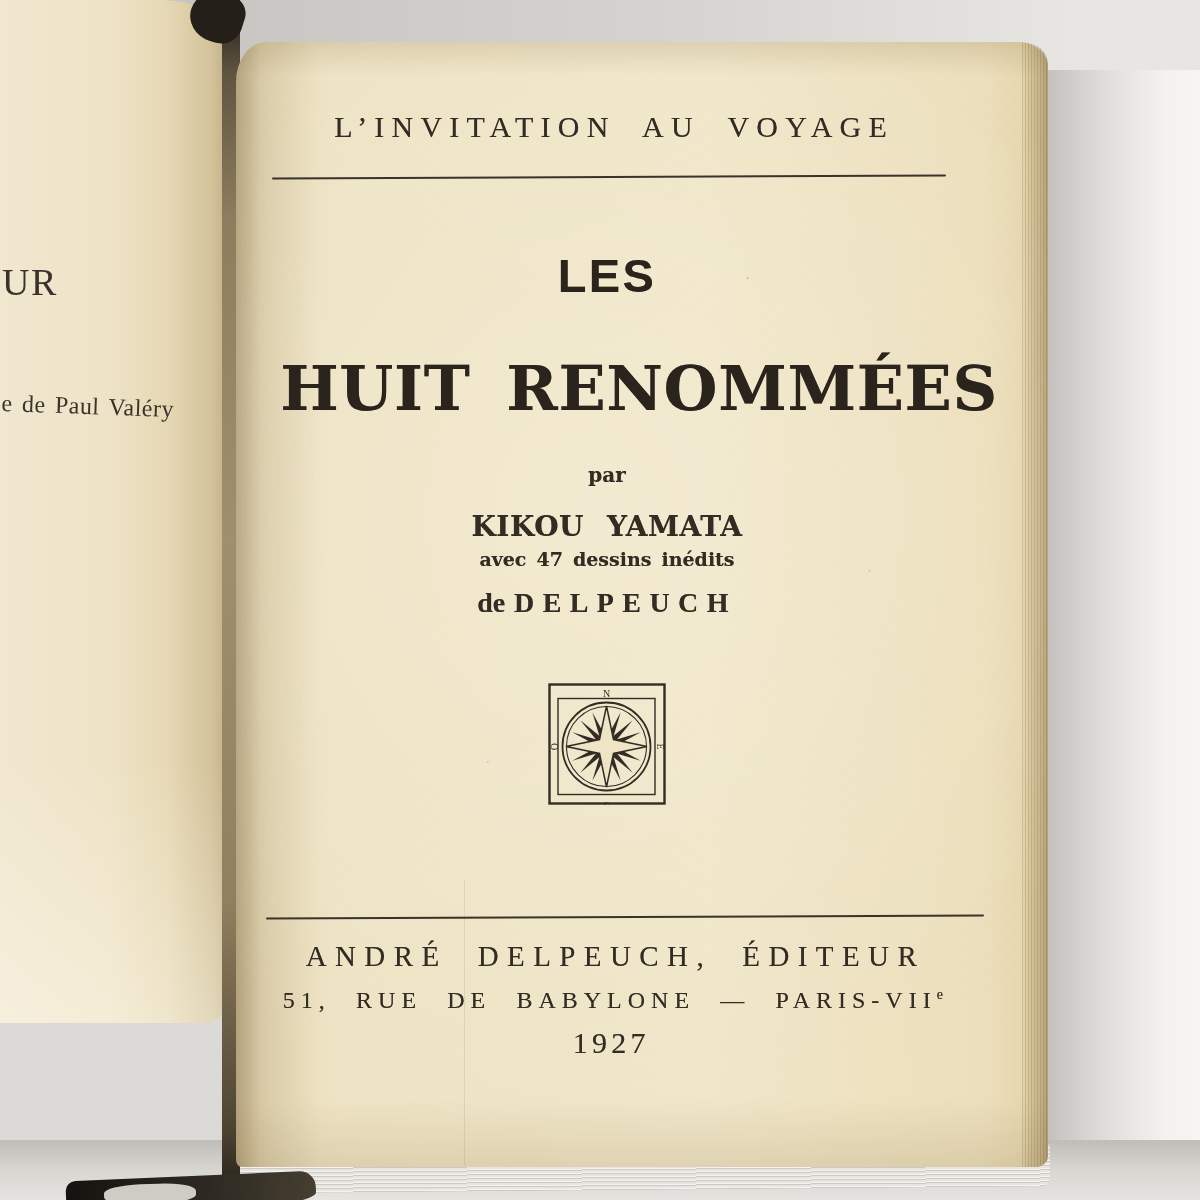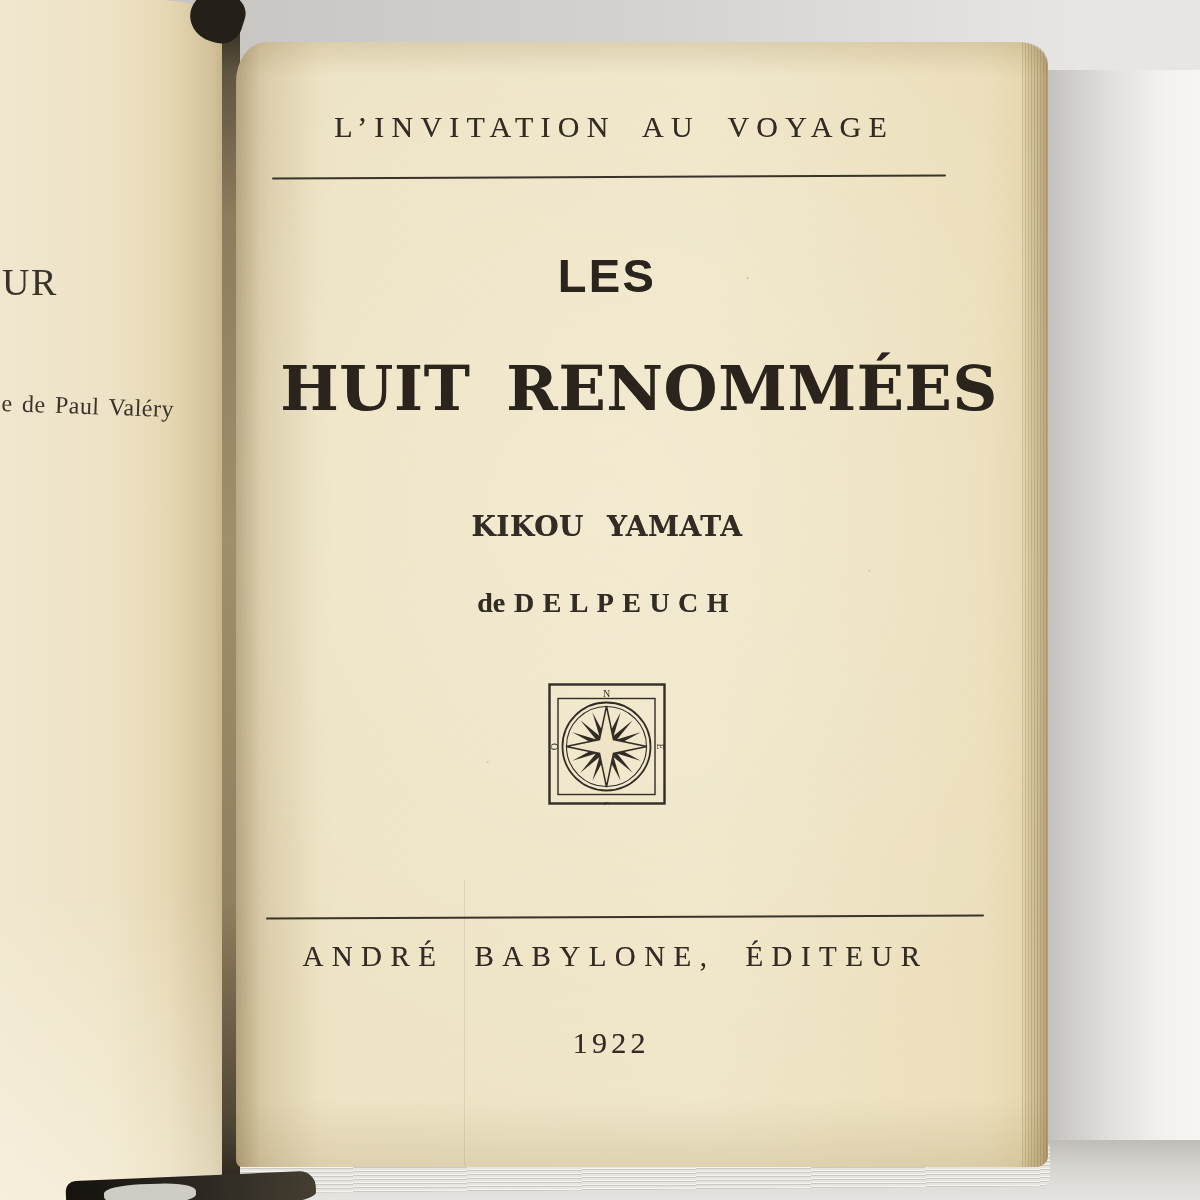--- a/index.html
+++ b/index.html
@@ -24,7 +24,7 @@
       #e7e5e0;
     border-bottom-right-radius:10px;}
   
-  .left-page{left:0; top:0; width:240px; height:1200px;
+  .left-page{left:0; top:0; width:240px; height:1023px;
     border-top-right-radius:80px 52px; border-bottom-right-radius:34px 80px;
     background:
       linear-gradient(to top, rgba(255,252,242,.38), rgba(0,0,0,0) 26%),

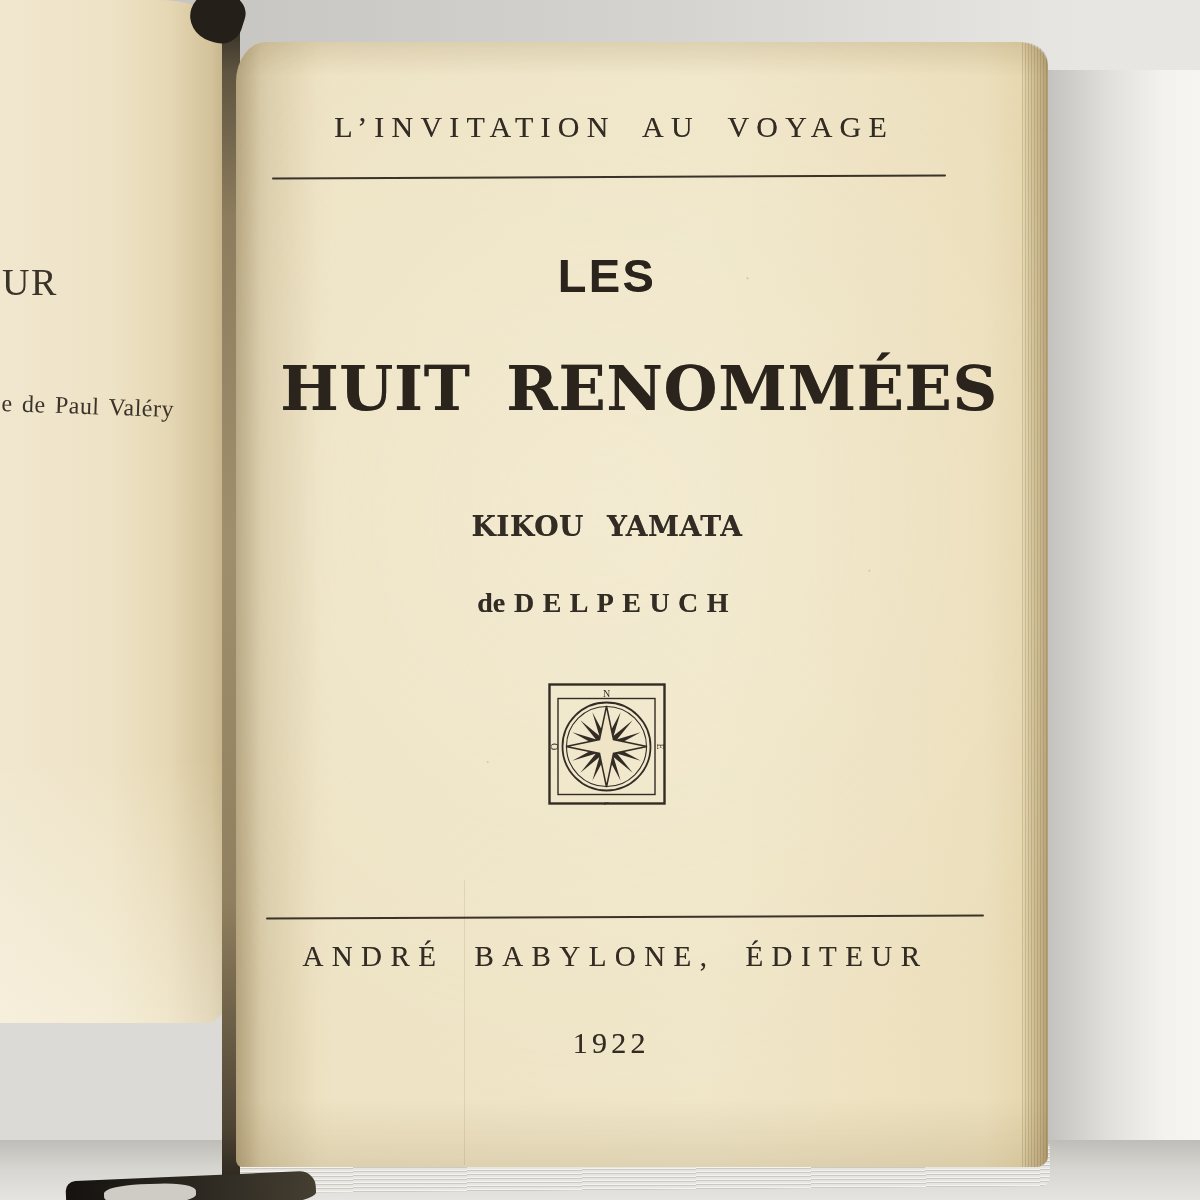--- a/index.html
+++ b/index.html
@@ -117,6 +117,7 @@
     <div class="line title1">LES</div>
     <div class="line title2">HUIT RENOMMÉES</div>
 
+    <div class="line byline">par</div>
     <div class="line author">KIKOU YAMATA</div>
     <div class="line illus"><span>de</span><span class="name">DELPEUCH</span></div>
 

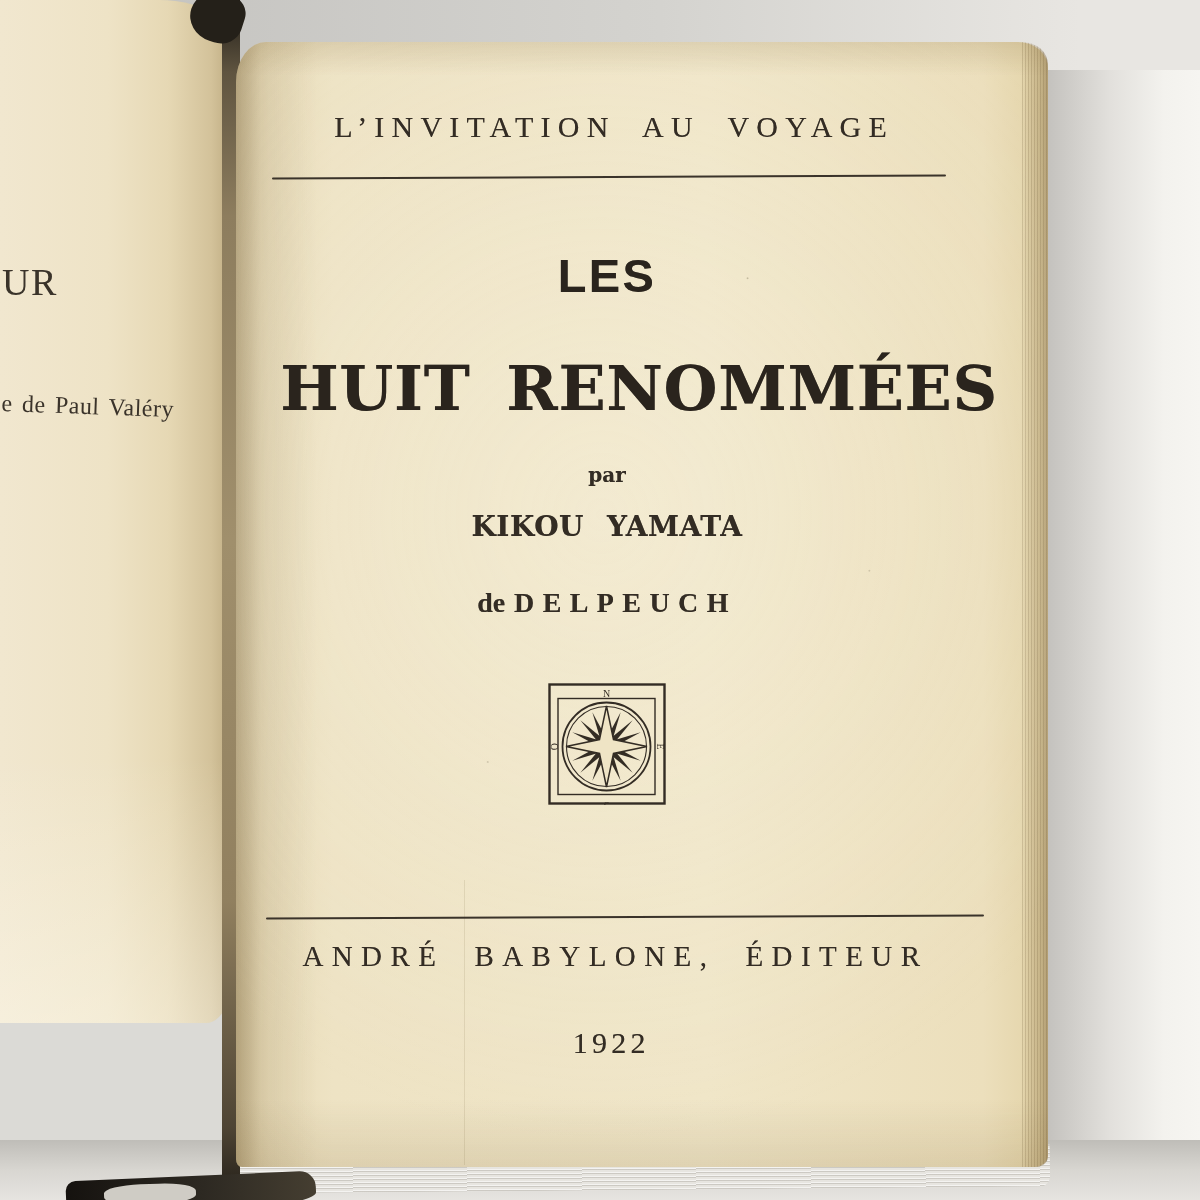--- a/index.html
+++ b/index.html
@@ -119,6 +119,7 @@
 
     <div class="line byline">par</div>
     <div class="line author">KIKOU YAMATA</div>
+    <div class="line note">avec 47 dessins inédits</div>
     <div class="line illus"><span>de</span><span class="name">DELPEUCH</span></div>
 
     <div class="emblem">

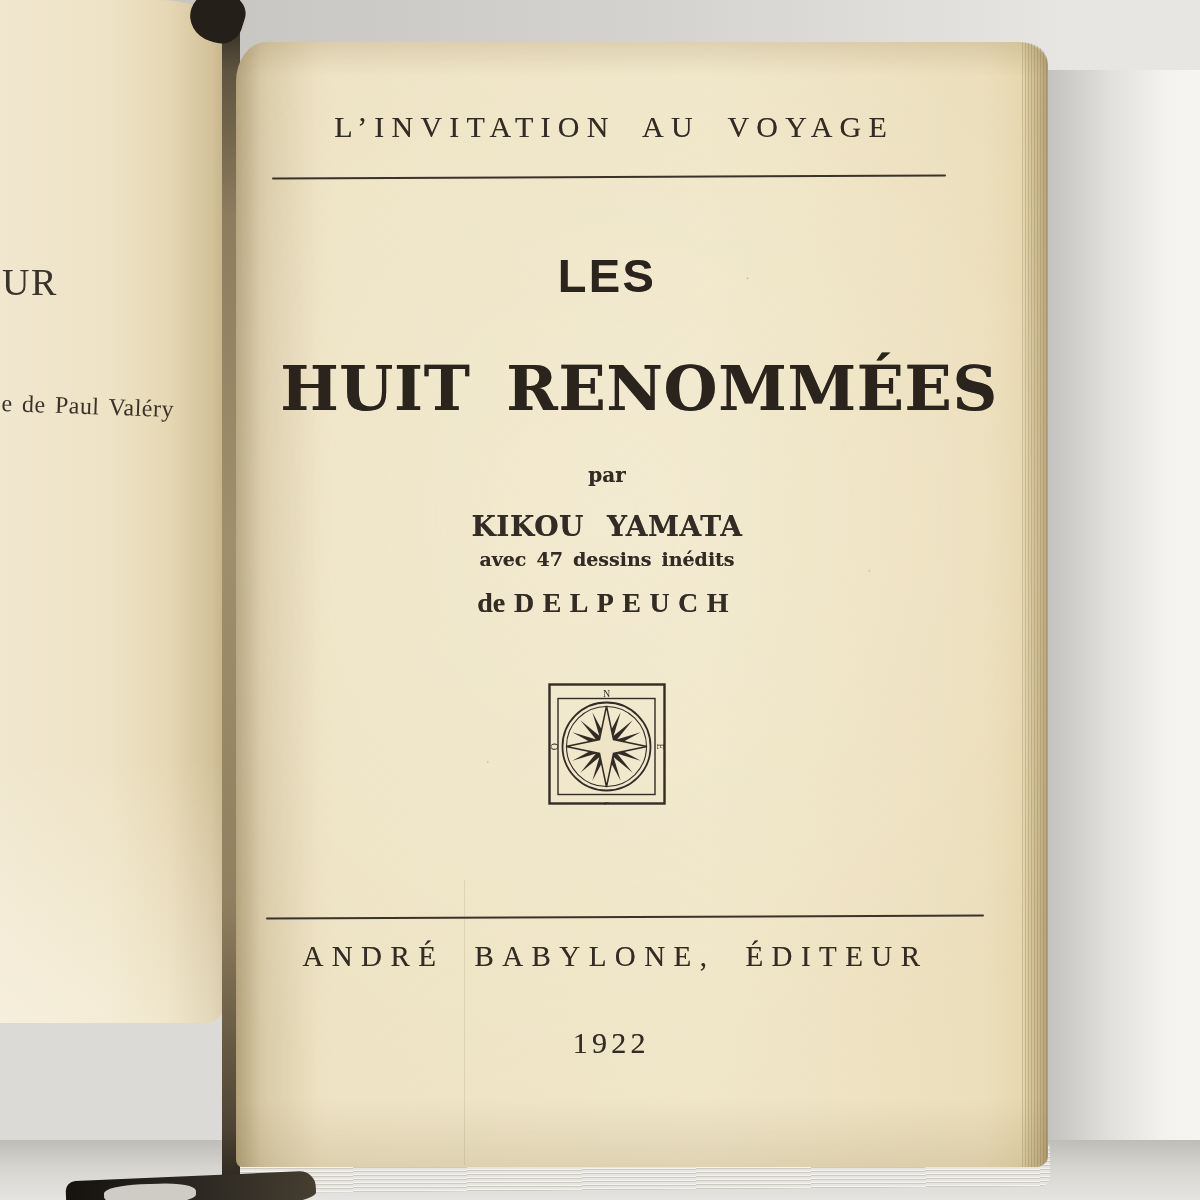--- a/index.html
+++ b/index.html
@@ -151,7 +151,7 @@
     </div>
 
     <div class="rule rule2"></div>
-    <div class="line pub">ANDRÉ BABYLONE, ÉDITEUR</div>
+    <div class="line pub">ANDRÉ DELPEUCH, ÉDITEUR</div>
     <div class="line year">1922</div>
   </div>
 

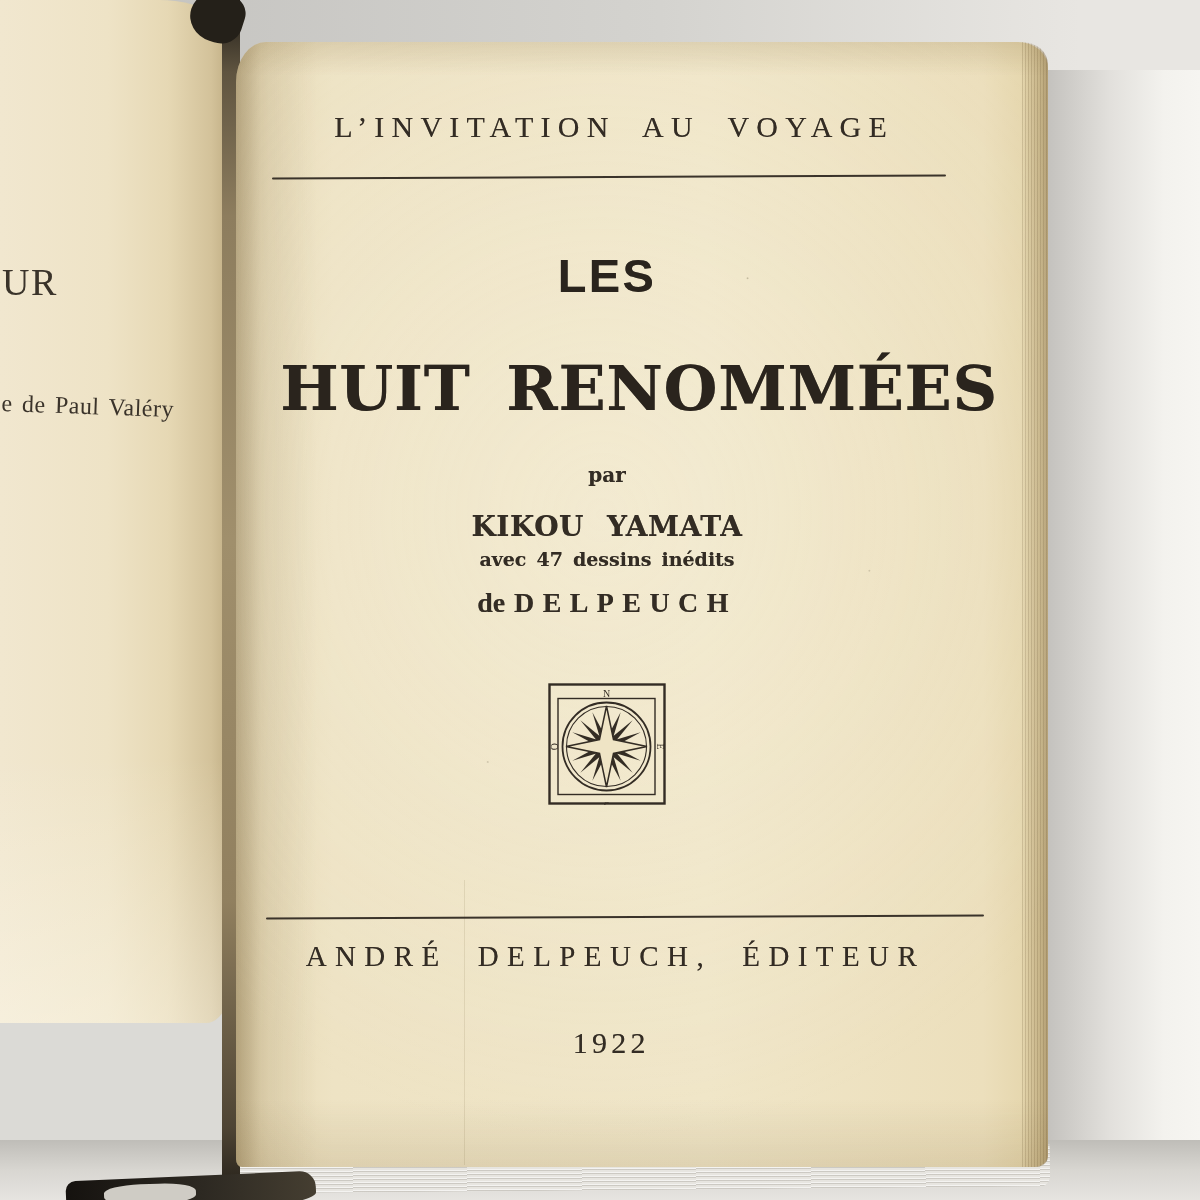--- a/index.html
+++ b/index.html
@@ -152,6 +152,7 @@
 
     <div class="rule rule2"></div>
     <div class="line pub">ANDRÉ DELPEUCH, ÉDITEUR</div>
+    <div class="line addr"><span>51, RUE DE BABYLONE — PARIS-VII</span><sup>e</sup></div>
     <div class="line year">1922</div>
   </div>
 

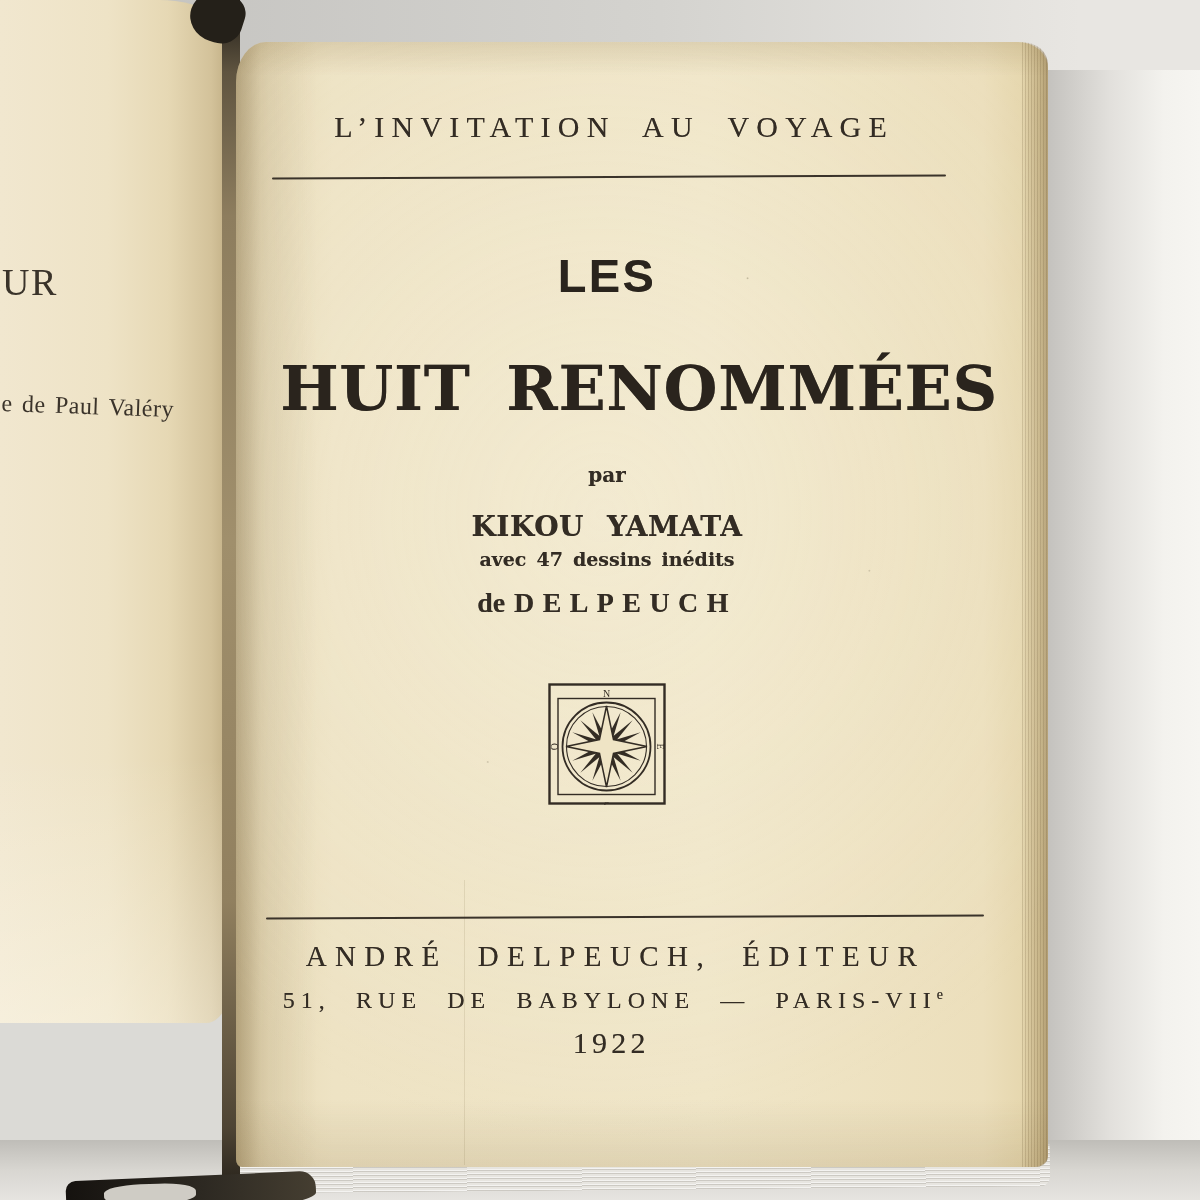--- a/index.html
+++ b/index.html
@@ -153,7 +153,7 @@
     <div class="rule rule2"></div>
     <div class="line pub">ANDRÉ DELPEUCH, ÉDITEUR</div>
     <div class="line addr"><span>51, RUE DE BABYLONE — PARIS-VII</span><sup>e</sup></div>
-    <div class="line year">1922</div>
+    <div class="line year">1927</div>
   </div>
 
 </div>

